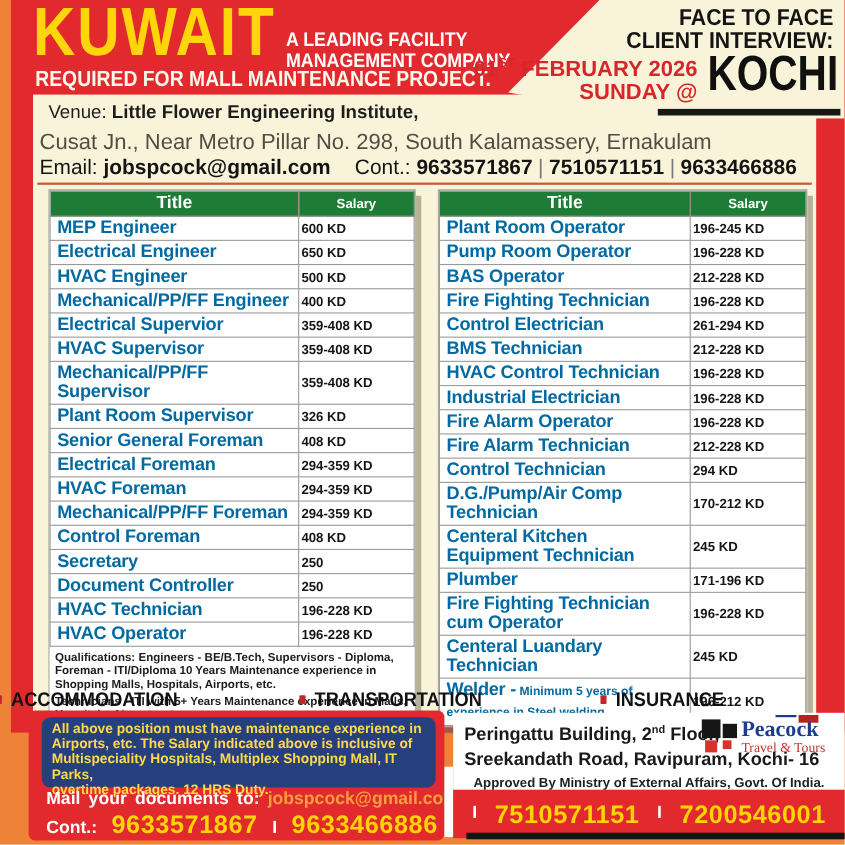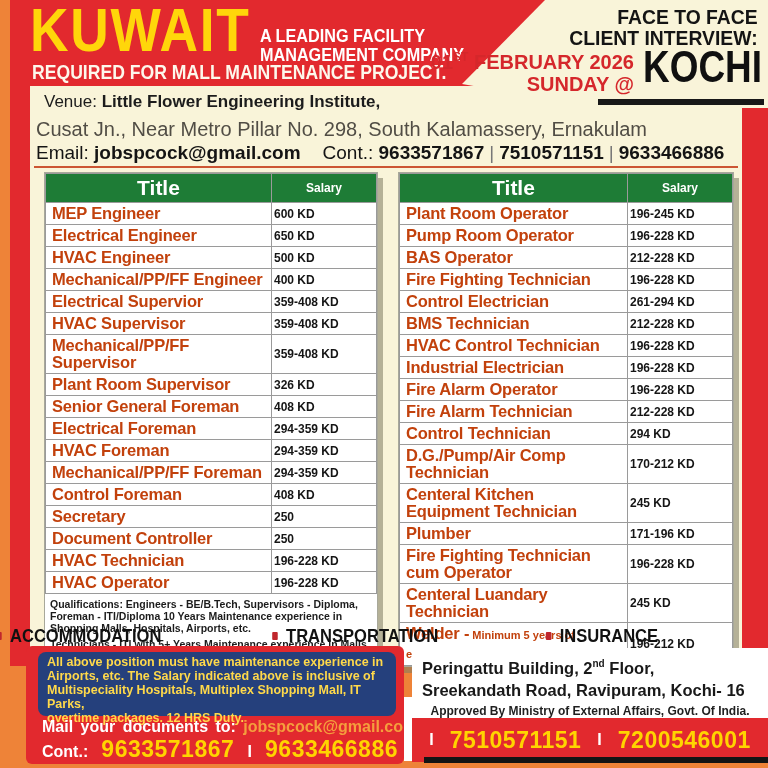--- a/index.html
+++ b/index.html
@@ -37,7 +37,7 @@
   .right-box{left:398px;width:334px;}
   .jobs-table{width:100%;border-collapse:collapse;}
   .jobs-table th{background:#1e7c36;color:#fff;border:1px solid #9a9a9a;padding:2px 4px;}
-  .th-title{font-size:21px;margin-top:24px;}
+  .th-title{font-size:16px;margin-top:24px;}
   .th-salary{font-size:12px;width:96px;}
   .jobs-table td{border:1px solid #9a9a9a;}
   .t-title{color:#c2410c;font-weight:800;font-size:16.5px;line-height:17px;padding:2px 6px;letter-spacing:-0.2px;}

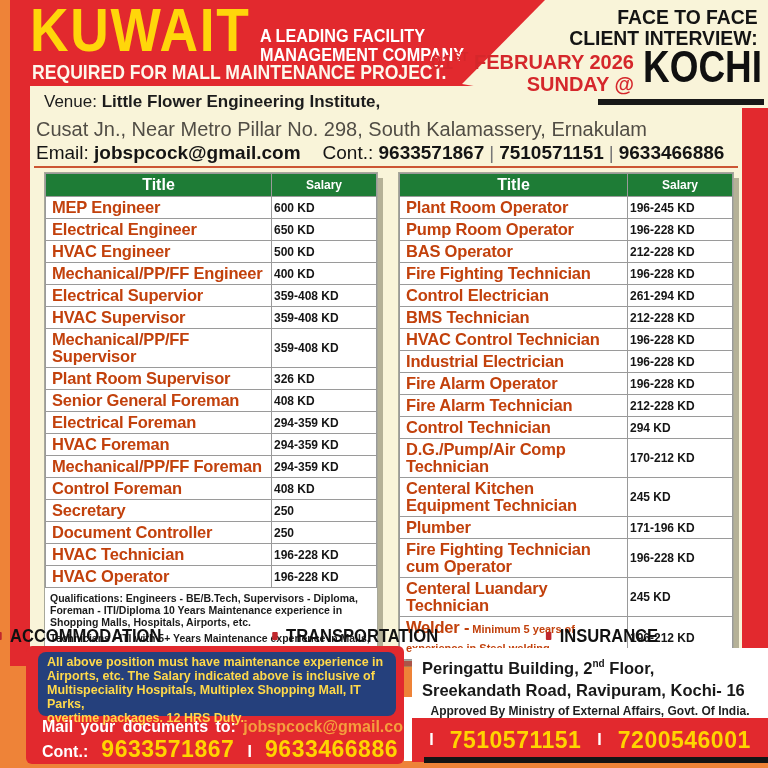--- a/index.html
+++ b/index.html
@@ -40,7 +40,7 @@
   .th-title{font-size:16px;margin-top:24px;}
   .th-salary{font-size:12px;width:96px;}
   .jobs-table td{border:1px solid #9a9a9a;}
-  .t-title{color:#c2410c;font-weight:800;font-size:16.5px;line-height:17px;padding:2px 6px;letter-spacing:-0.2px;}
+  .t-title{color:#0369a1;font-weight:800;font-size:16.5px;line-height:17px;padding:2px 6px;letter-spacing:-0.2px;}
   .t-salary{color:#151515;font-weight:800;font-size:12px;text-align:left;width:96px;padding:1px 2px;}
   .left-box tr{height:22px;}
   .right-box tr{height:19px;}

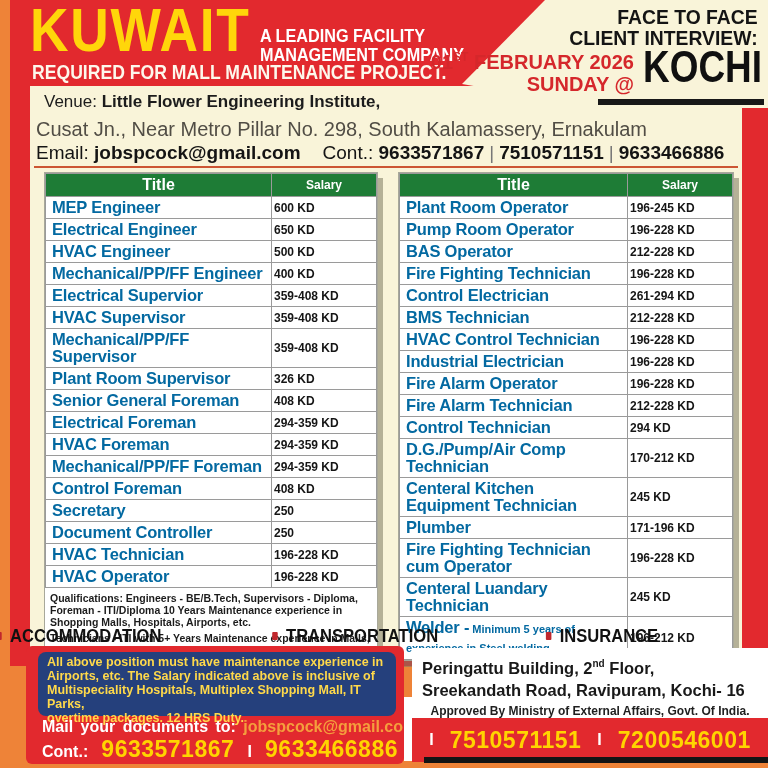--- a/index.html
+++ b/index.html
@@ -317,6 +317,17 @@
       <div><span>Peringattu Building, 2</span><sup>nd</sup><span> Floor,</span></div>
       <div>Sreekandath Road, Ravipuram, Kochi- 16</div>
     </div>
+    <div class="peacock">
+      <div class="pk-sq1"></div>
+      <div class="pk-sq2"></div>
+      <div class="pk-sq3"></div>
+      <div class="pk-sq4"></div>
+      <div class="pk-text">
+        <div class="pk-tag"></div>
+        <div class="pk-name"><span>Pea</span><span class="oline">co</span><span>ck</span></div>
+        <div class="pk-sub">Travel &amp; Tours</div>
+      </div>
+    </div>
     <div class="approved">Approved By Ministry of External Affairs, Govt. Of India.</div>
   </div>
 

